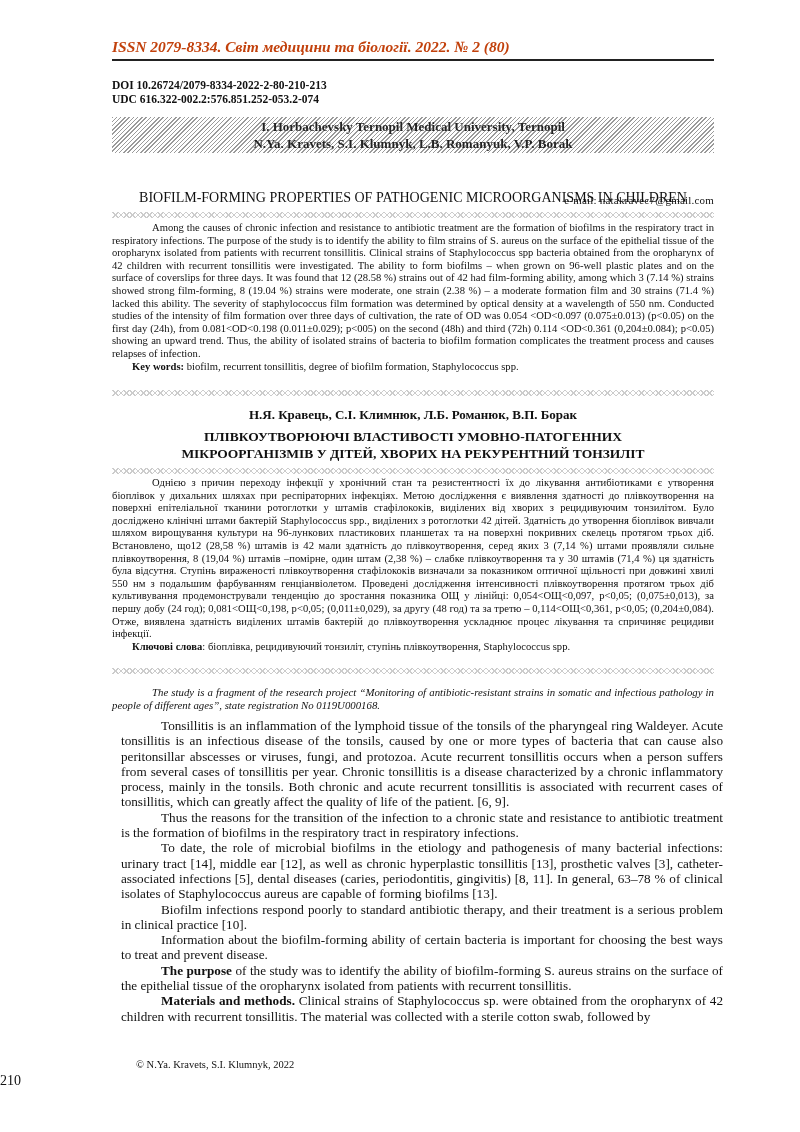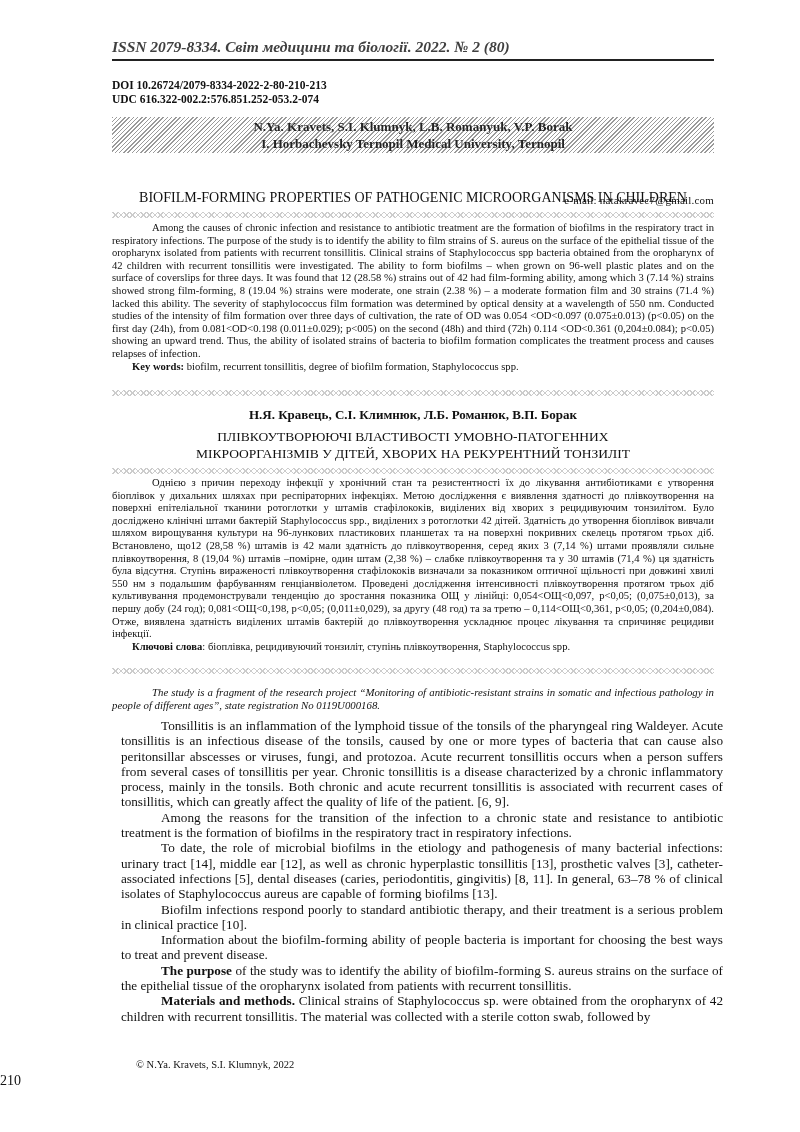--- a/index.html
+++ b/index.html
@@ -6,7 +6,7 @@
   body { width: 800px; height: 1132px; position: relative; overflow: hidden;
          font-family: "Liberation Serif", "DejaVu Serif", serif; color: #111; }
   .journal { position: absolute; left: 112px; top: 38px; width: 602px;
-             font-style: italic; font-weight: bold; font-size: 15.5px; color: #404040;
+             font-style: italic; font-weight: bold; font-size: 15.5px; color: #c2410c;
              border-bottom: 2px solid #222; padding-bottom: 3px; }
   .ids { position: absolute; left: 112px; top: 78px; font-weight: bold; font-size: 11.5px; line-height: 14px; }
   .hatch { position: absolute; left: 112px; top: 117px; width: 602px; height: 36px;

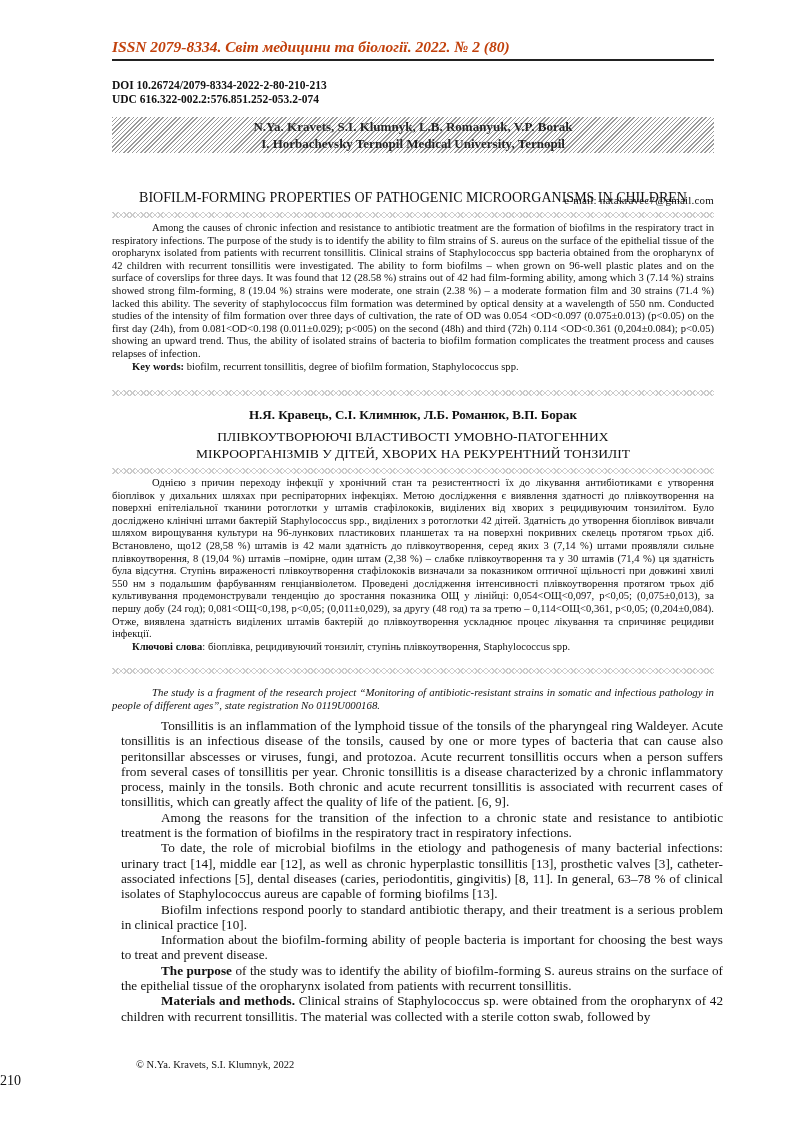--- a/index.html
+++ b/index.html
@@ -50,8 +50,8 @@
 
 <div class="hatch">
   <div class="hatch-text">
+    <div>I. Horbachevsky Ternopil Medical University, Ternopil</div>
     <div>N.Ya. Kravets, S.I. Klumnyk, L.B. Romanyuk, V.P. Borak</div>
-    <div>I. Horbachevsky Ternopil Medical University, Ternopil</div>
   </div>
 </div>
 

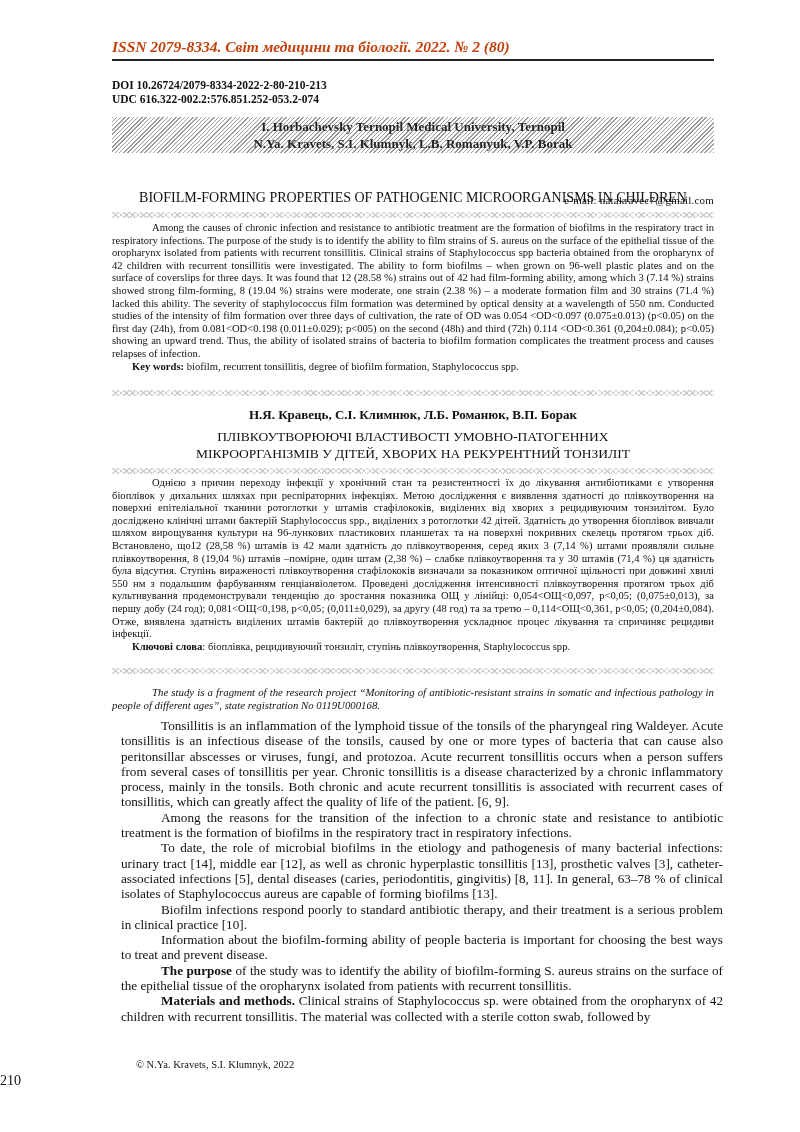--- a/index.html
+++ b/index.html
@@ -28,7 +28,7 @@
   .authors-ua { position: absolute; left: 112px; top: 407px; width: 602px; text-align: center;
                 font-weight: bold; font-size: 13px; }
   .title-ua { position: absolute; left: 112px; top: 428px; width: 602px; text-align: center;
-              font-weight: normal; font-size: 13.5px; line-height: 17px; }
+              font-weight: bold; font-size: 13.5px; line-height: 17px; }
   .project { position: absolute; left: 112px; top: 686px; width: 602px; font-style: italic;
              font-size: 10.8px; line-height: 13px; text-align: justify; }
   .project p { margin: 0; text-indent: 40px; }

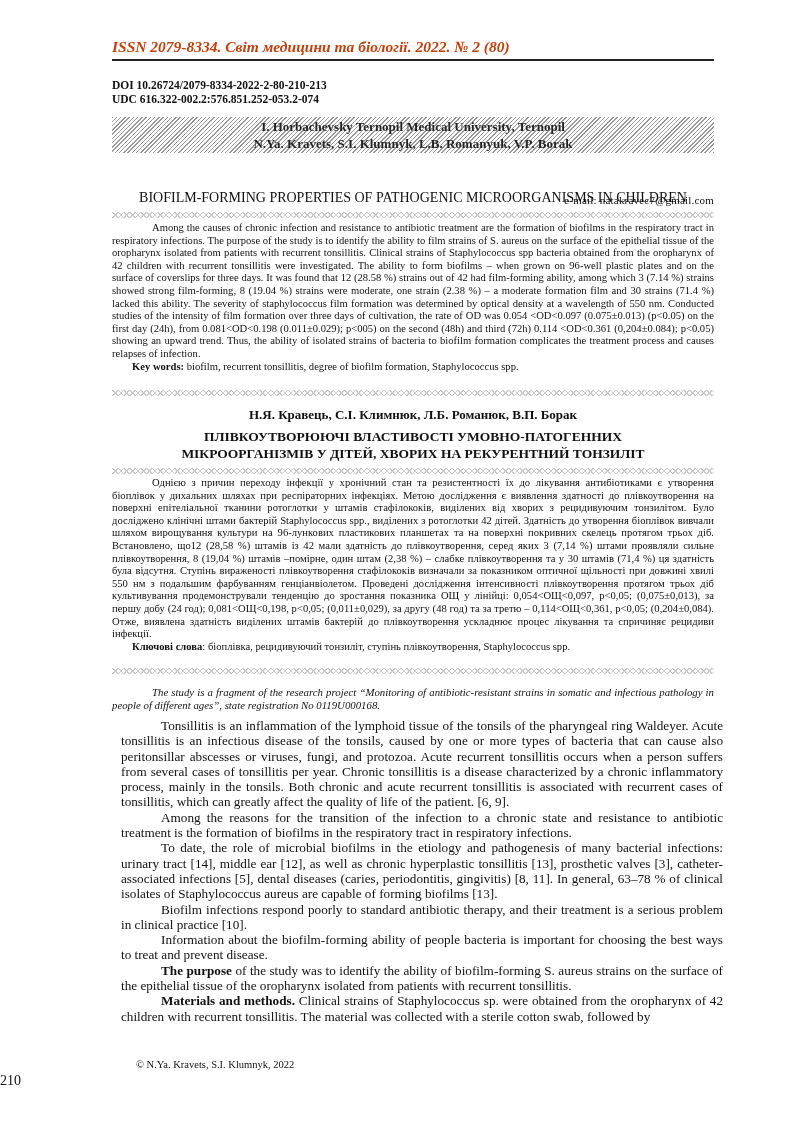--- a/index.html
+++ b/index.html
@@ -91,7 +91,7 @@
 
 <div class="body-text">
   <p>Tonsillitis is an inflammation of the lymphoid tissue of the tonsils of the pharyngeal ring Waldeyer. Acute tonsillitis is an infectious disease of the tonsils, caused by one or more types of bacteria that can cause also peritonsillar abscesses or viruses, fungi, and protozoa. Acute recurrent tonsillitis occurs when a person suffers from several cases of tonsillitis per year. Chronic tonsillitis is a disease characterized by a chronic inflammatory process, mainly in the tonsils. Both chronic and acute recurrent tonsillitis is associated with recurrent cases of tonsillitis, which can greatly affect the quality of life of the patient. [6, 9].</p>
-  <p>Among the reasons for the transition of the infection to a chronic state and resistance to antibiotic treatment is the formation of biofilms in the respiratory tract in respiratory infections.</p>
+  <p>Thus the reasons for the transition of the infection to a chronic state and resistance to antibiotic treatment is the formation of biofilms in the respiratory tract in respiratory infections.</p>
   <p>To date, the role of microbial biofilms in the etiology and pathogenesis of many bacterial infections: urinary tract [14], middle ear [12], as well as chronic hyperplastic tonsillitis [13], prosthetic valves [3], catheter-associated infections [5], dental diseases (caries, periodontitis, gingivitis) [8, 11]. In general, 63–78 % of clinical isolates of Staphylococcus aureus are capable of forming biofilms [13].</p>
   <p>Biofilm infections respond poorly to standard antibiotic therapy, and their treatment is a serious problem in clinical practice [10].</p>
   <p>Information about the biofilm-forming ability of people bacteria is important for choosing the best ways to treat and prevent disease.</p>

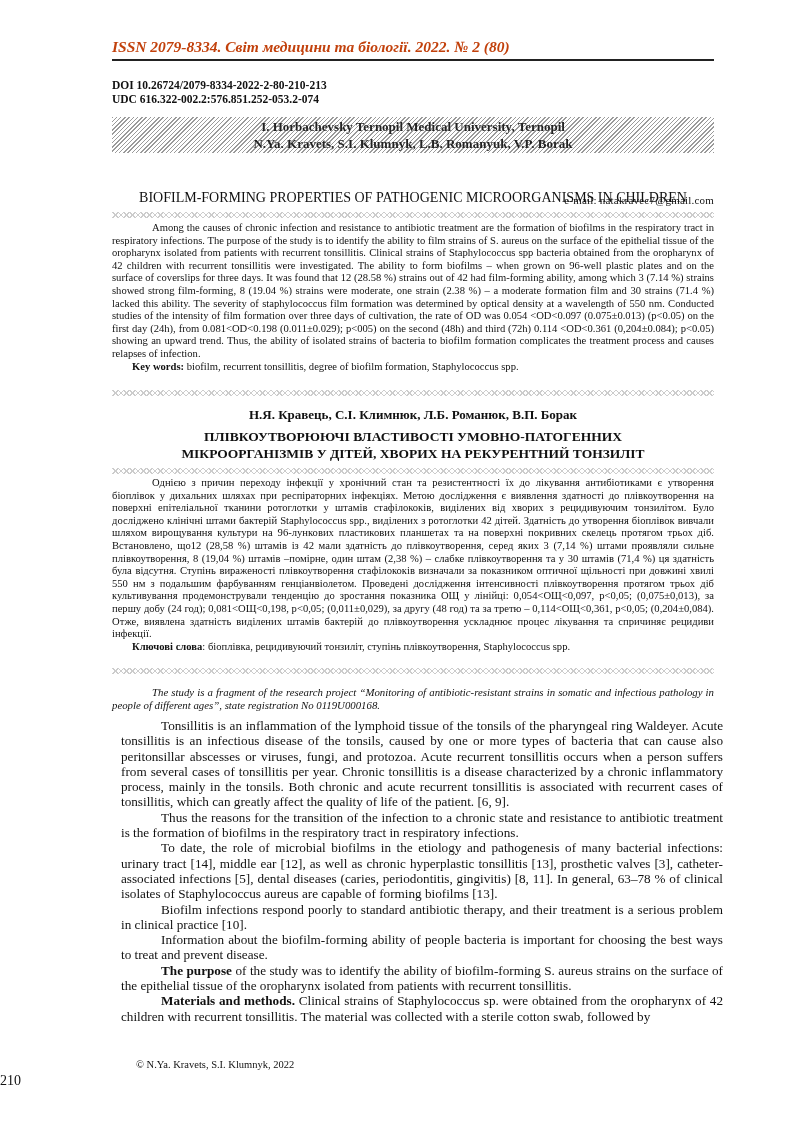--- a/index.html
+++ b/index.html
@@ -94,7 +94,7 @@
   <p>Thus the reasons for the transition of the infection to a chronic state and resistance to antibiotic treatment is the formation of biofilms in the respiratory tract in respiratory infections.</p>
   <p>To date, the role of microbial biofilms in the etiology and pathogenesis of many bacterial infections: urinary tract [14], middle ear [12], as well as chronic hyperplastic tonsillitis [13], prosthetic valves [3], catheter-associated infections [5], dental diseases (caries, periodontitis, gingivitis) [8, 11]. In general, 63–78 % of clinical isolates of Staphylococcus aureus are capable of forming biofilms [13].</p>
   <p>Biofilm infections respond poorly to standard antibiotic therapy, and their treatment is a serious problem in clinical practice [10].</p>
-  <p>Information about the biofilm-forming ability of people bacteria is important for choosing the best ways to treat and prevent disease.</p>
+  <p>Information about the biofilm-forming ability of certain bacteria is important for choosing the best ways to treat and prevent disease.</p>
   <p><b>The purpose</b><span> of the study was to identify the ability of biofilm-forming S. aureus strains on the surface of the epithelial tissue of the oropharynx isolated from patients with recurrent tonsillitis.</span></p>
   <p><b>Materials and methods.</b><span> Clinical strains of Staphylococcus sp. were obtained from the oropharynx of 42 children with recurrent tonsillitis. The material was collected with a sterile cotton swab, followed by</span></p>
 </div>

